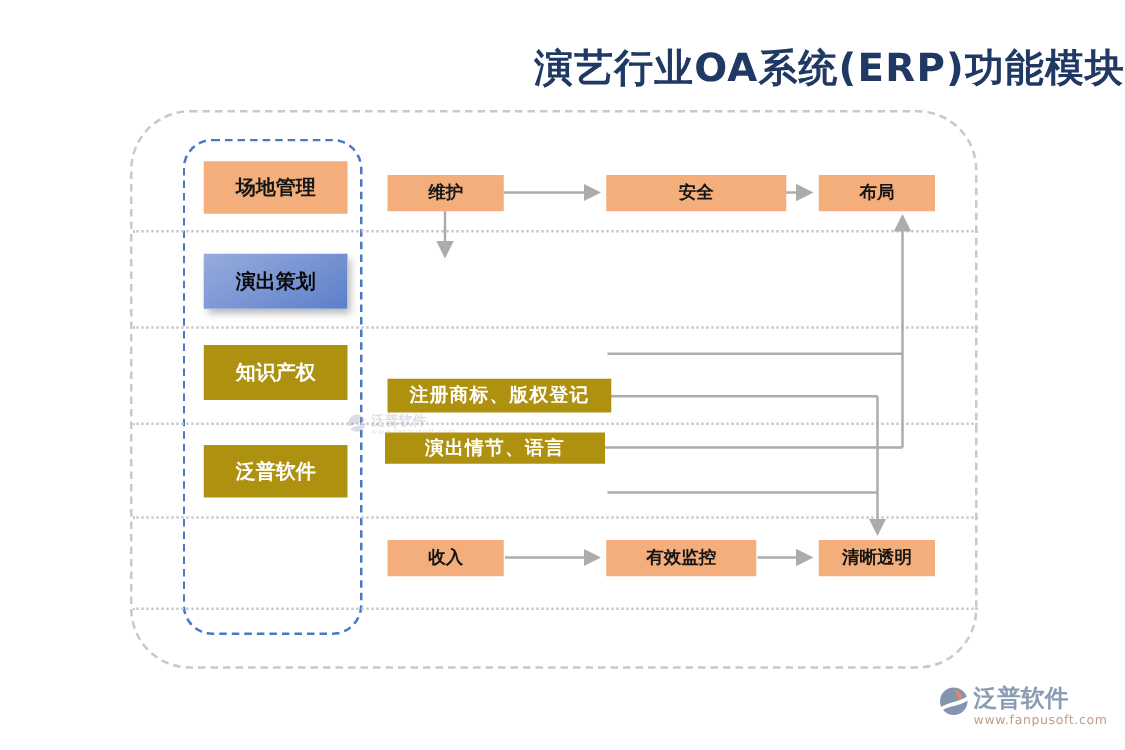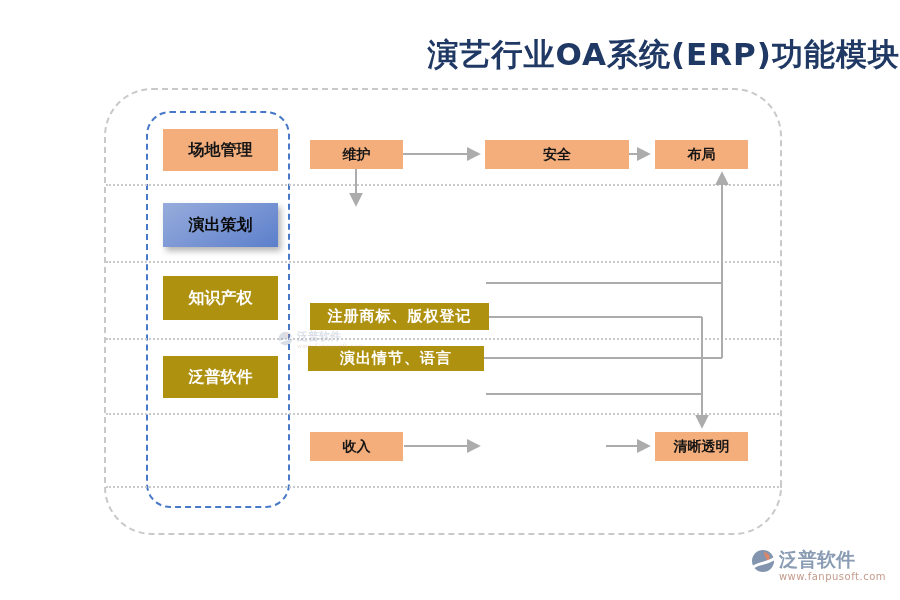--- a/index.html
+++ b/index.html
@@ -104,6 +104,7 @@
   <div class="node olive small" style="left:308px;top:346px;width:176px;height:25px">演出情节、语言</div>
 
   <div class="node orange mid" style="left:310px;top:432px;width:93px;height:29px">收入</div>
+  <div class="node orange mid" style="left:485px;top:432px;width:120px;height:29px">有效监控</div>
   <div class="node orange mid" style="left:655px;top:432px;width:93px;height:29px">清晰透明</div>
 
   <div class="brandmark center-mark">

